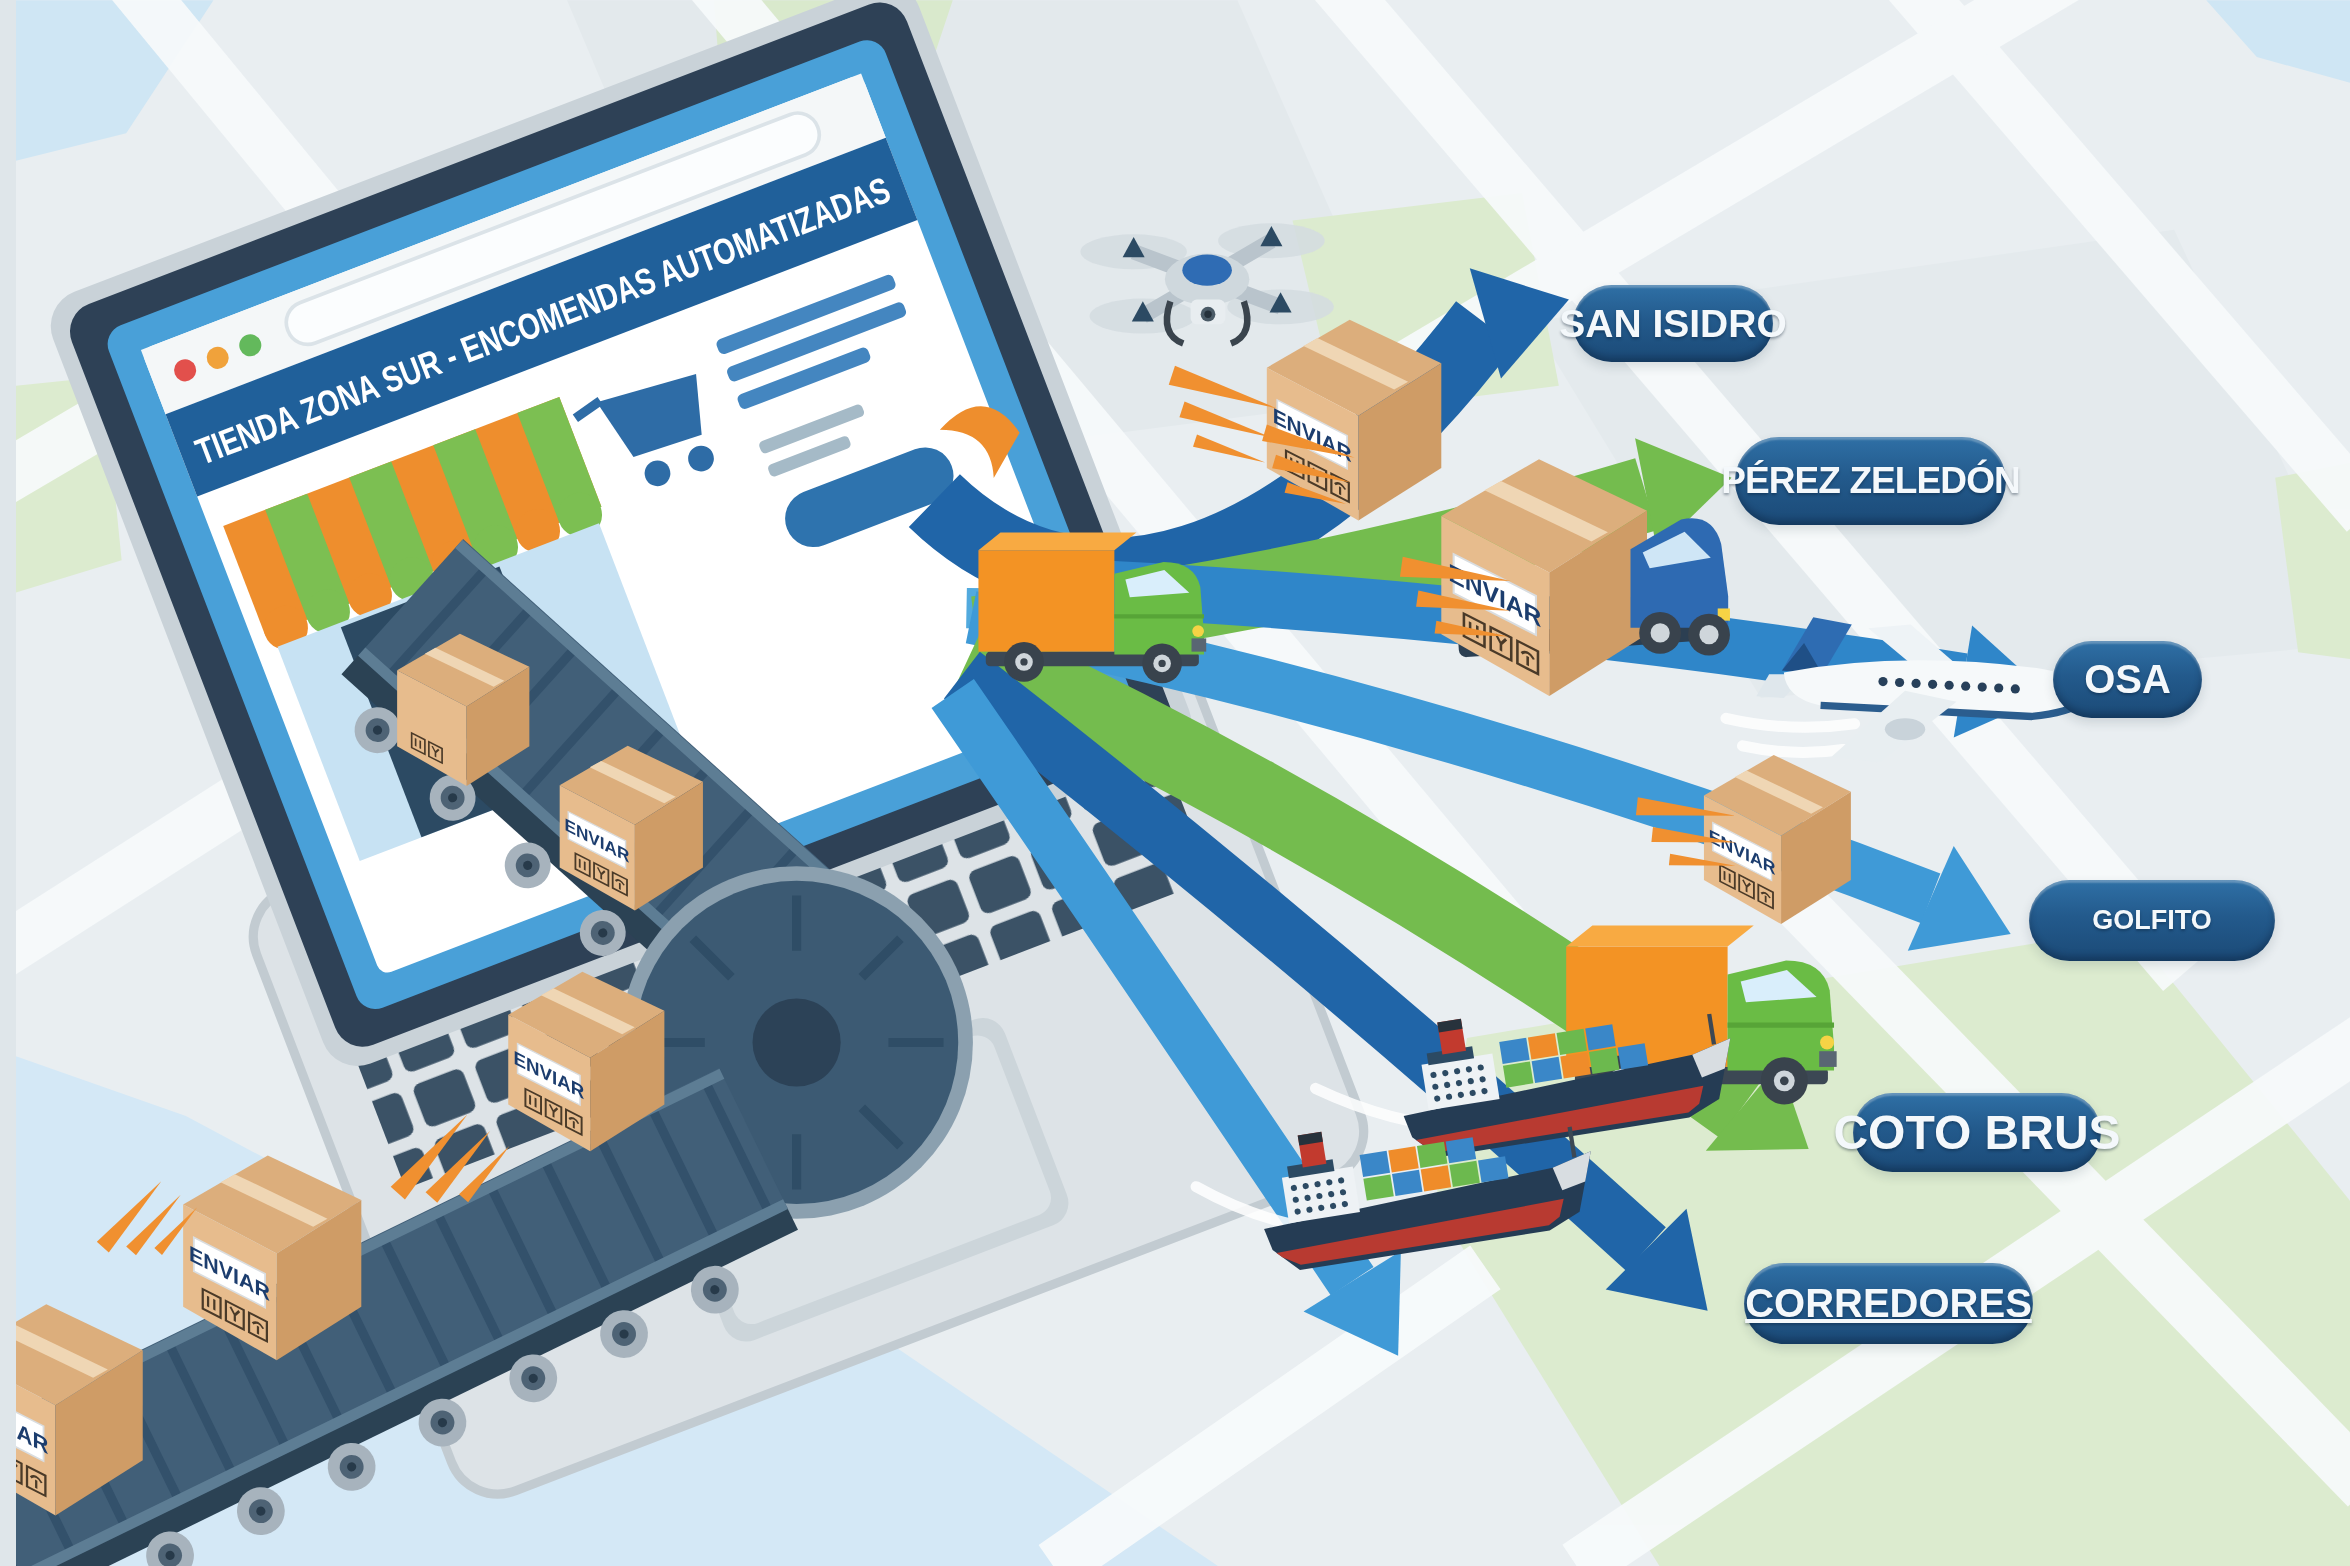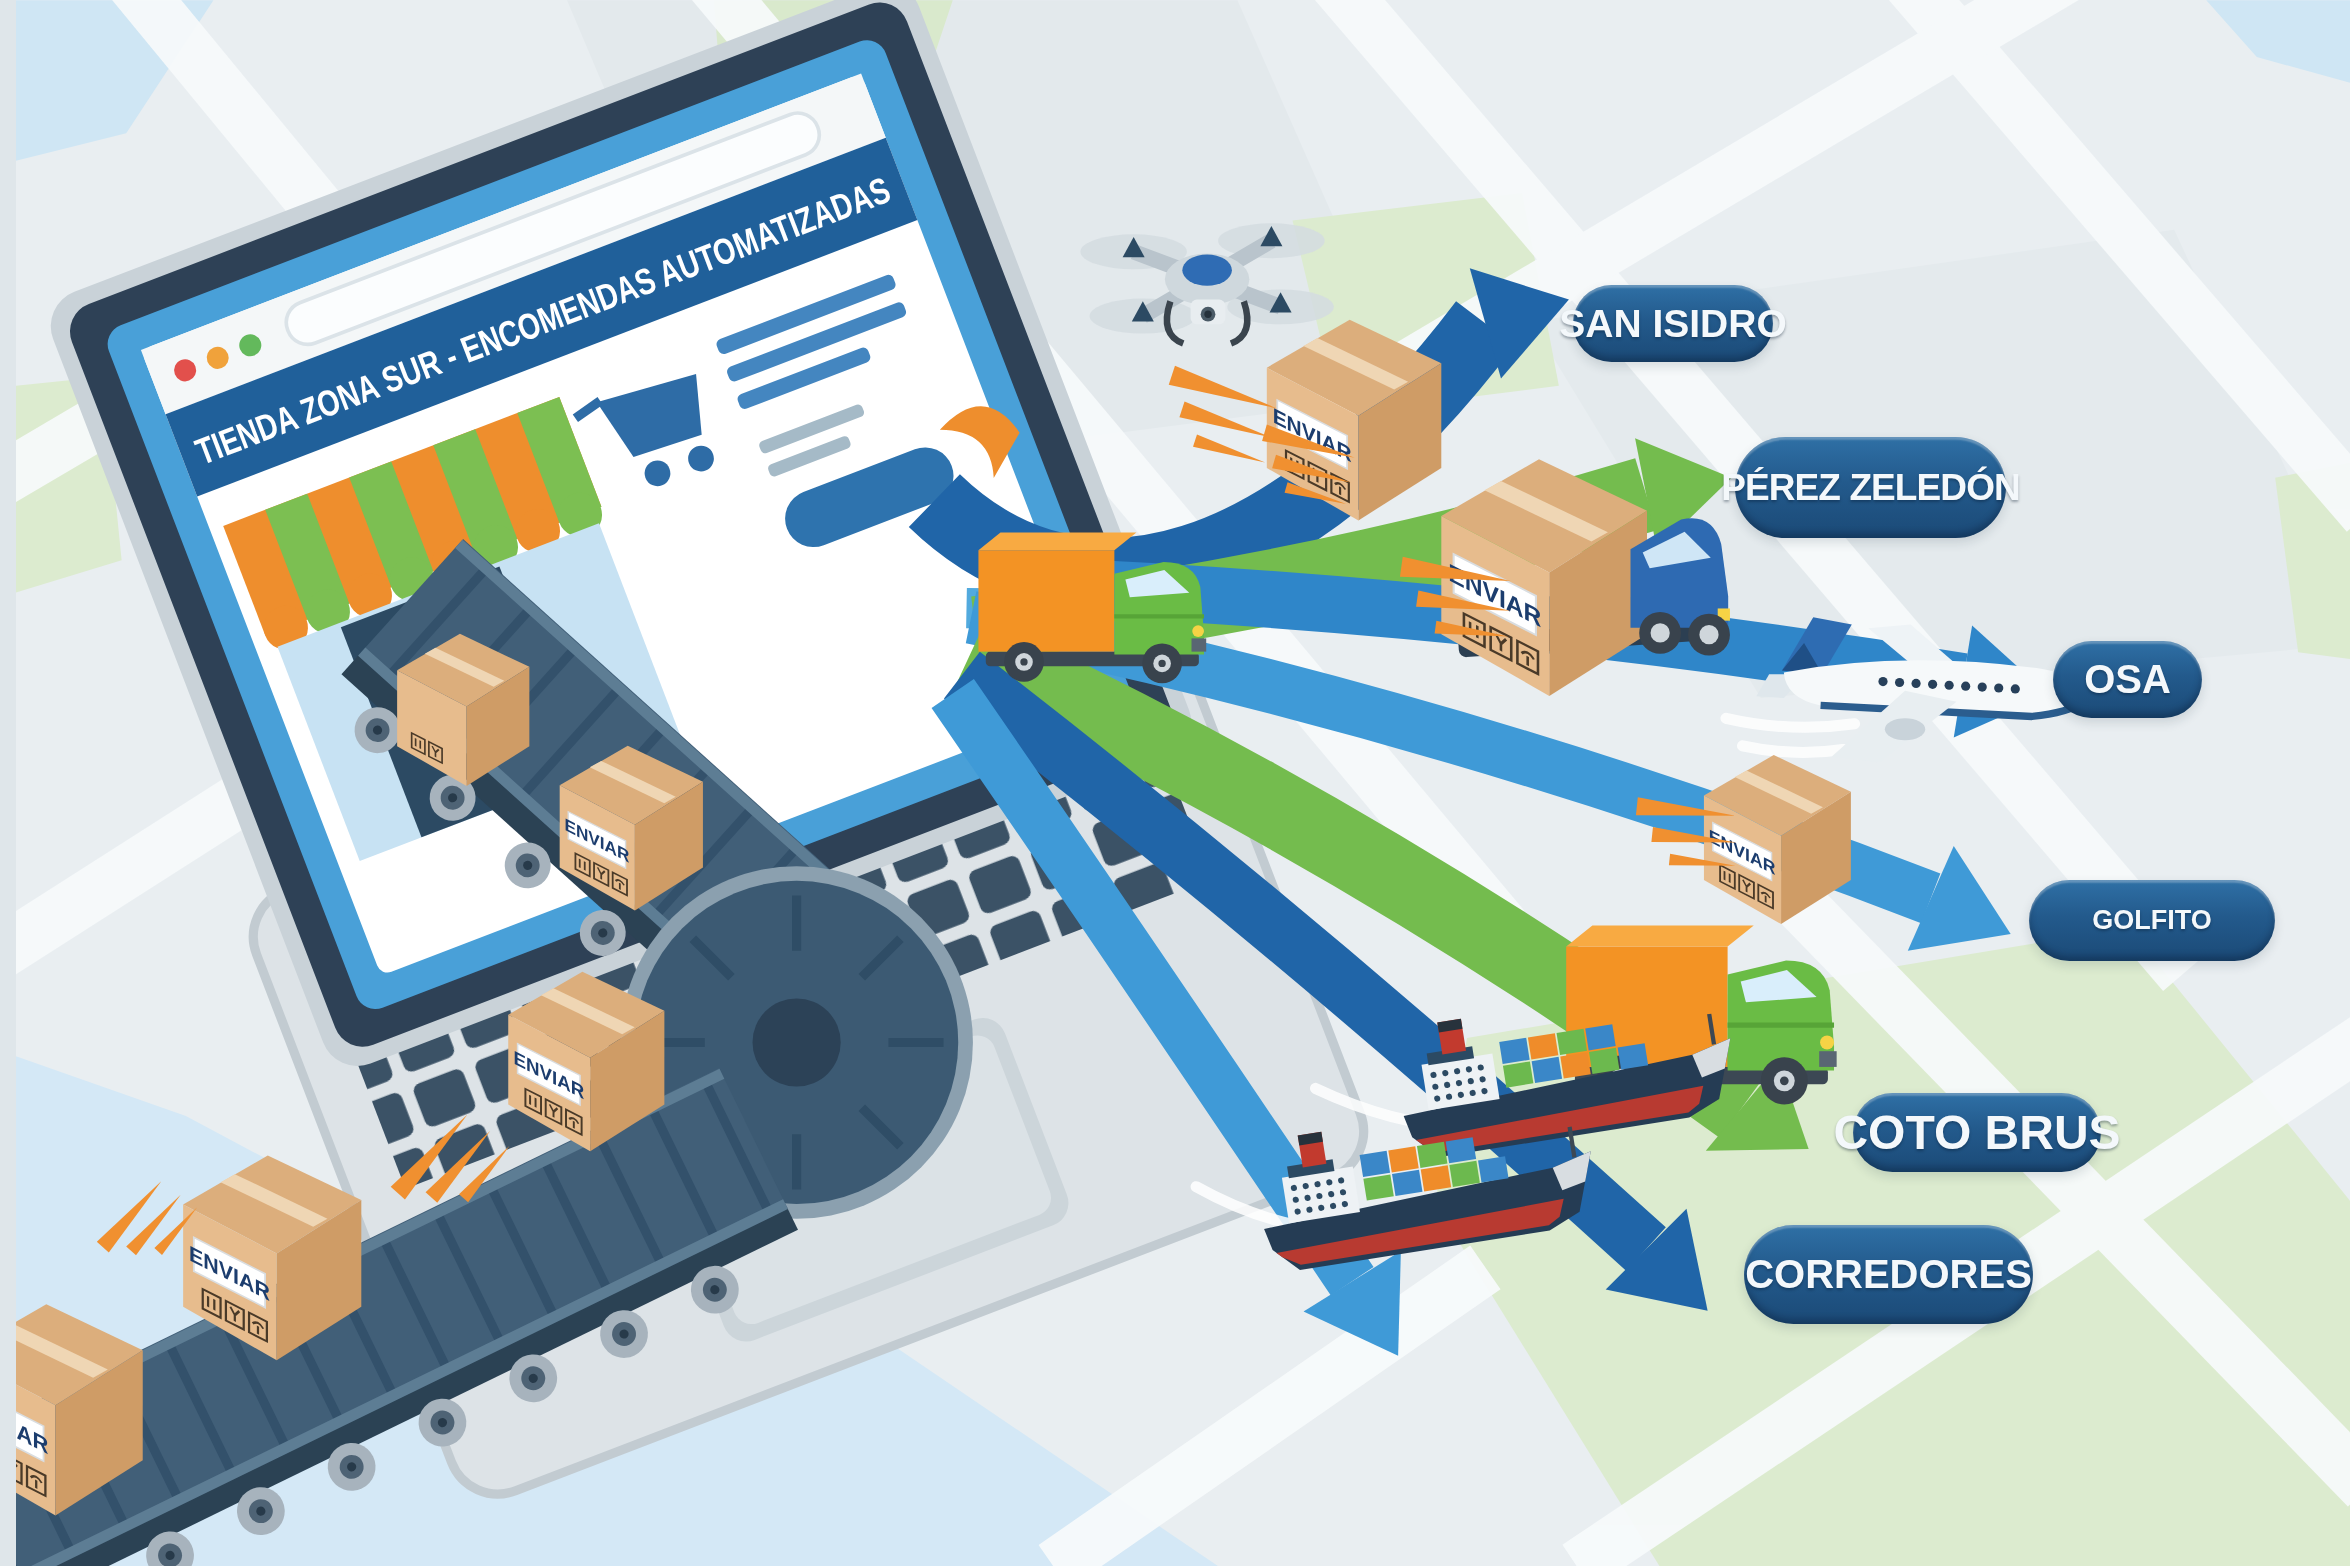--- a/index.html
+++ b/index.html
@@ -414,7 +414,7 @@
 <div class="pill" style="left:1557px;top:285px;width:200px;height:77px;font-size:39px;">
   <span>SAN ISIDRO</span>
 </div>
-<div class="pill" style="left:1719px;top:437px;width:271px;height:101px;font-size:37px;letter-spacing:-0.9px;">
+<div class="pill" style="left:1719px;top:437px;width:271px;height:88px;font-size:37px;letter-spacing:-0.9px;">
   <span>PÉREZ ZELEDÓN</span>
 </div>
 <div class="pill" style="left:2037px;top:641px;width:149px;height:77px;font-size:40px;">

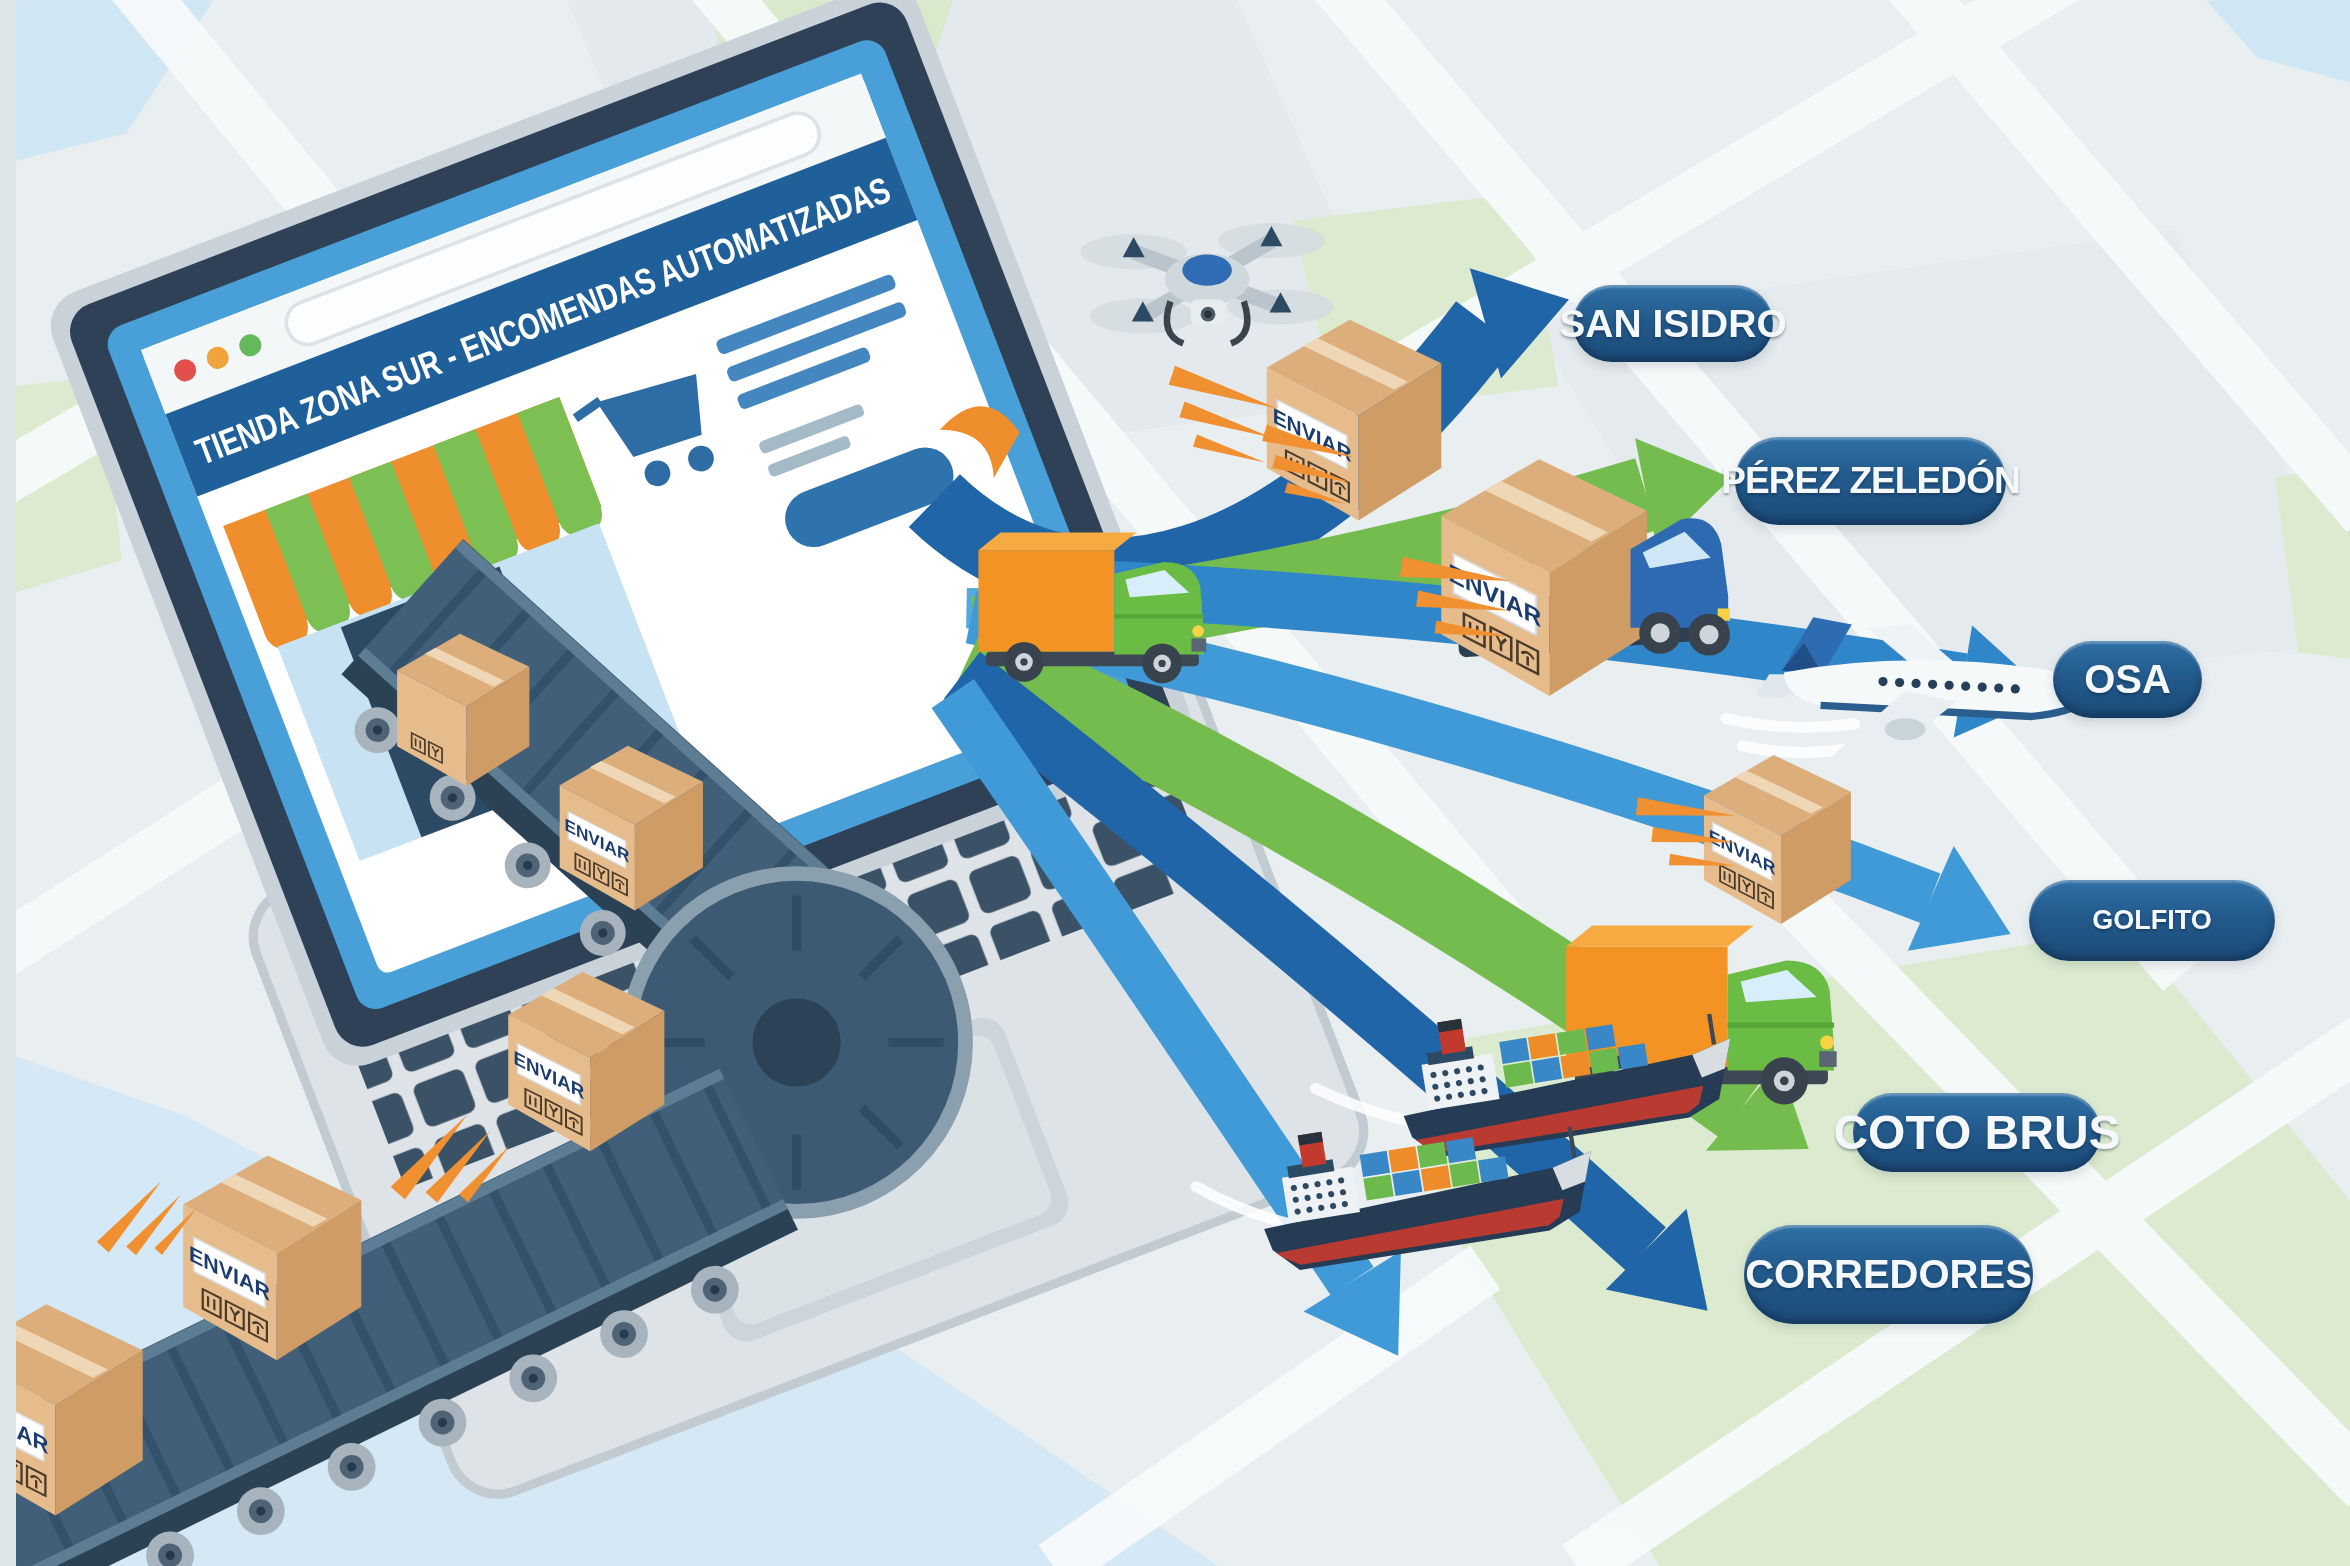--- a/index.html
+++ b/index.html
@@ -426,7 +426,7 @@
 <div class="pill" style="left:1837px;top:1093px;width:248px;height:79px;font-size:48px;">
   <span>COTO BRUS</span>
 </div>
-<div class="pill" style="left:1728px;top:1225px;width:289px;height:99px;font-size:40px;">
+<div class="pill" style="left:1728px;top:1263px;width:289px;height:81px;font-size:40px;text-decoration:underline;">
   <span>CORREDORES</span>
 </div>
 

